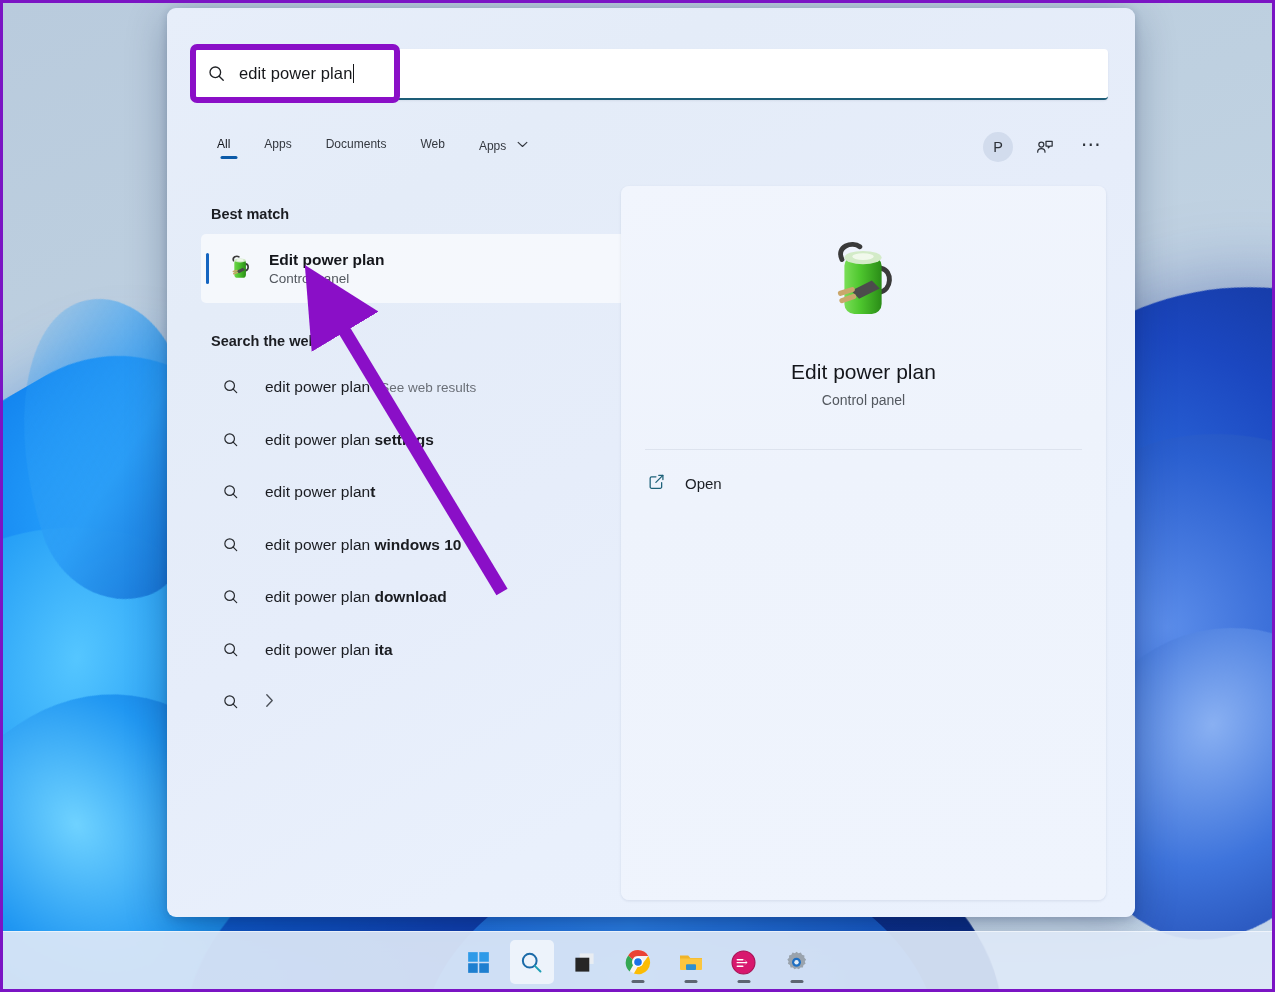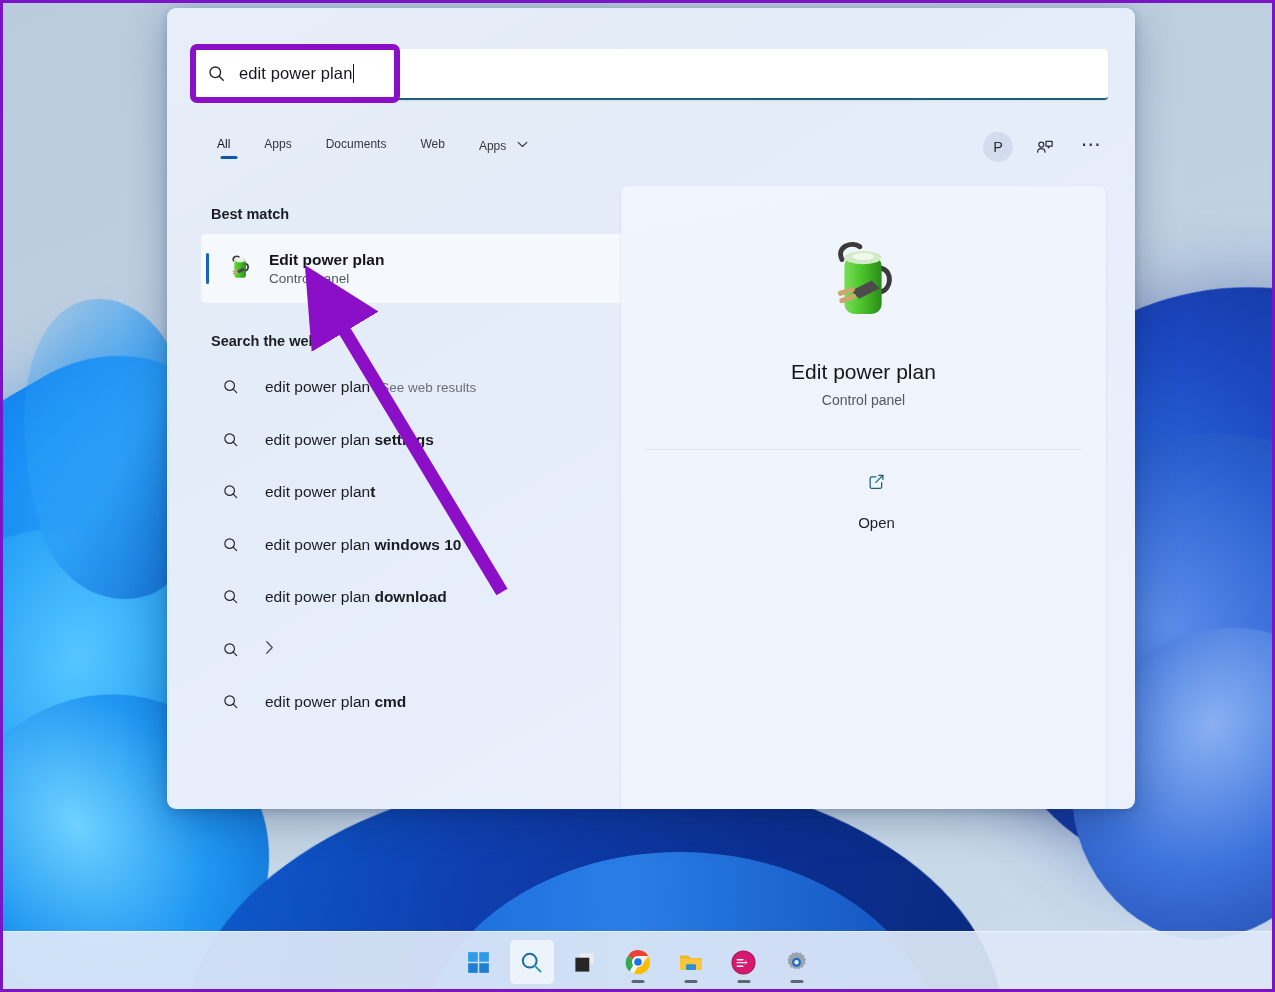--- a/index.html
+++ b/index.html
@@ -109,7 +109,7 @@
     left: 167px;
     top: 8px;
     width: 968px;
-    height: 801px;
+    height: 909px;
     border-radius: 9px;
     background: linear-gradient(150deg, #e7eefa 0%, #e4ecf8 22%, #e6edfa 48%, #e9f0fc 72%, #eaf1fd 100%);
     box-shadow: 0 10px 40px rgba(10,30,70,.30), 0 2px 8px rgba(10,30,70,.18);

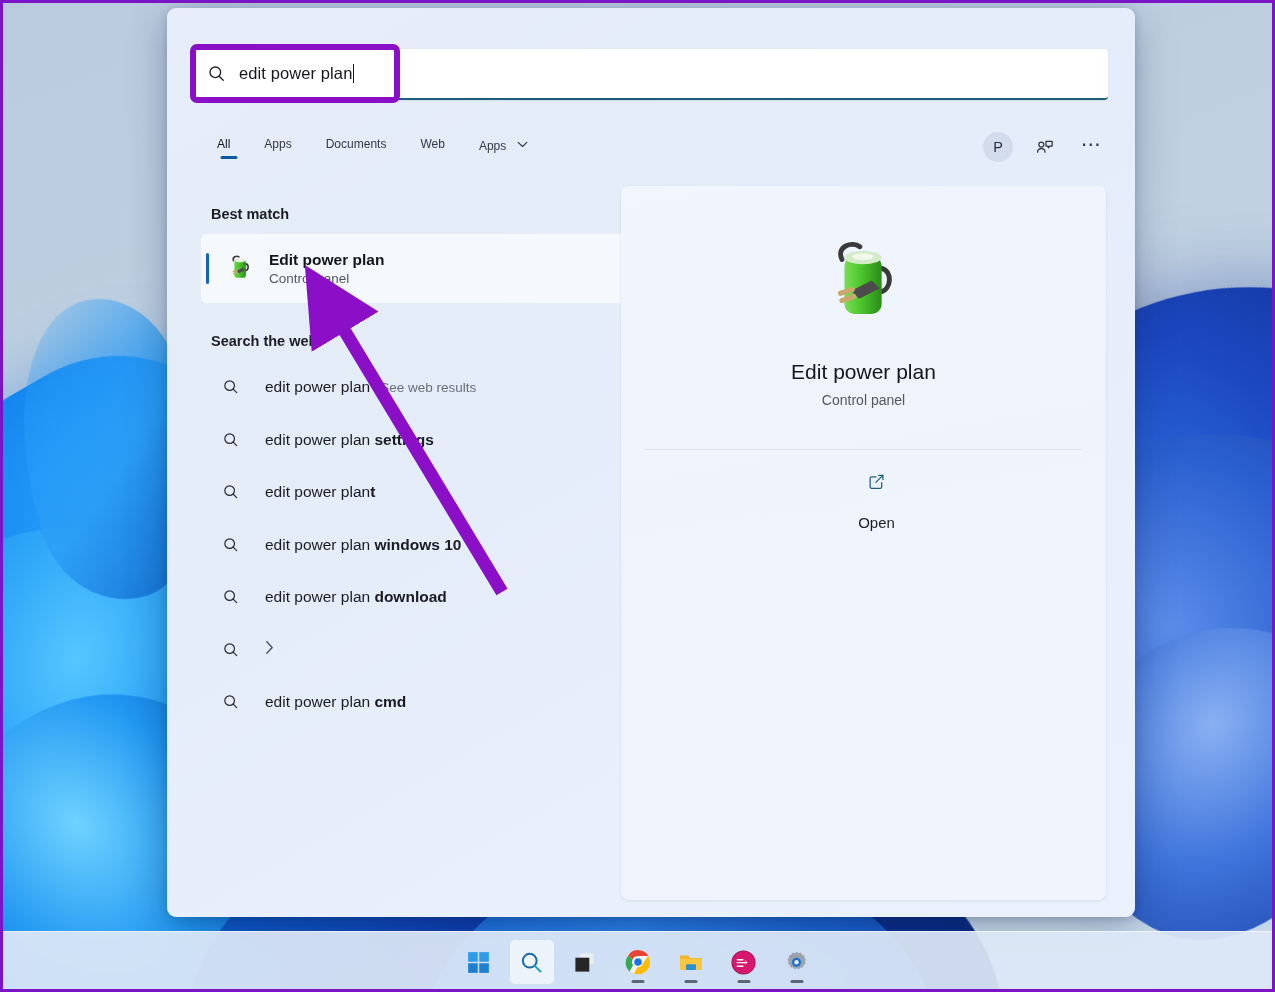--- a/index.html
+++ b/index.html
@@ -343,7 +343,6 @@
     align-items: center;
     margin: 22px 0 0 26px;
     gap: 19px;
-    flex-direction: column;
   }
   .preview-action .pa-label { font-size: 15px; color: #1c1f25; }
 

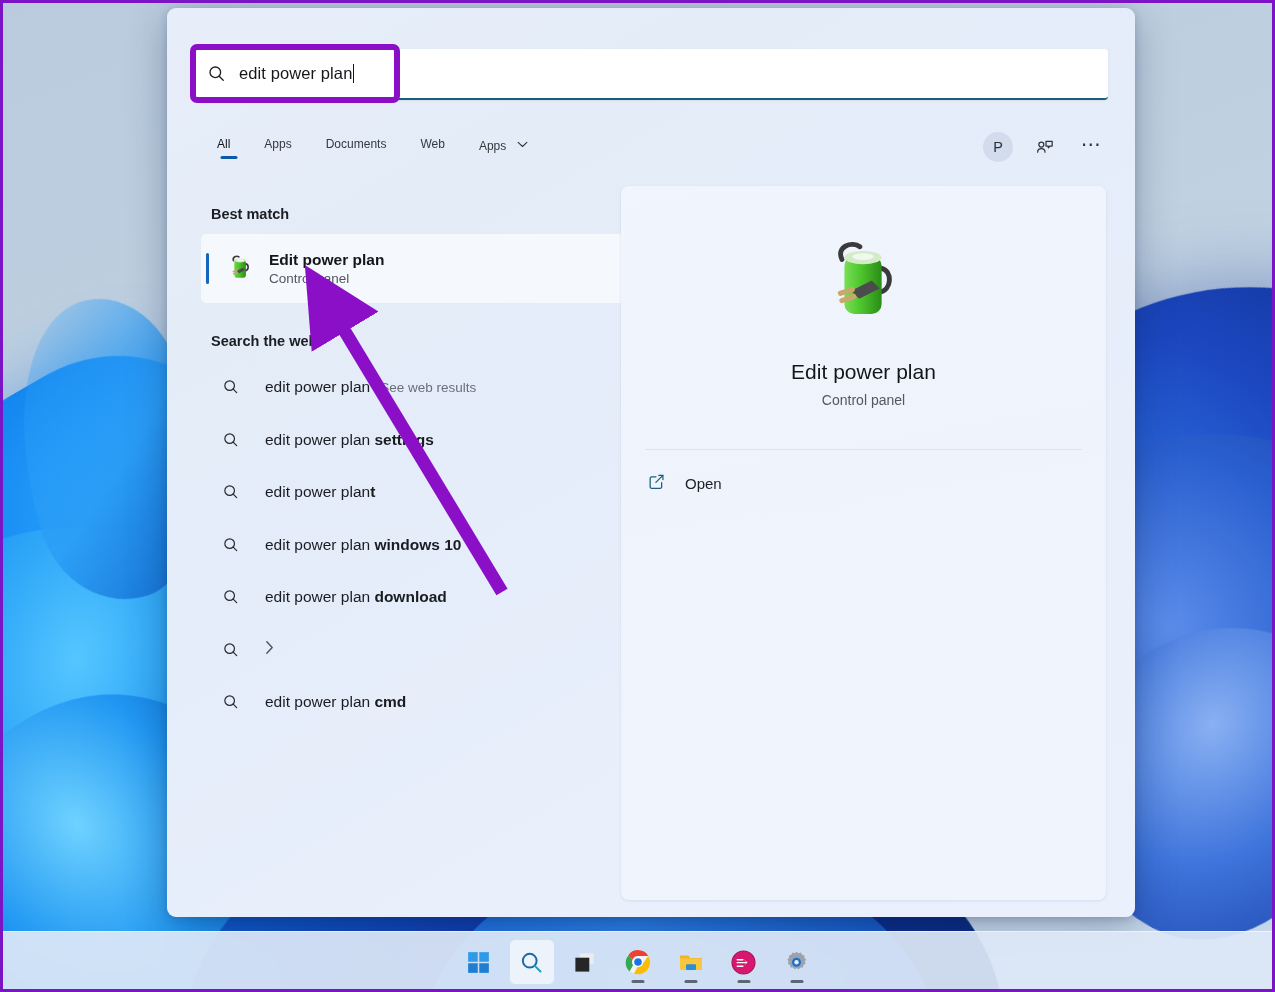--- a/index.html
+++ b/index.html
@@ -559,6 +559,18 @@
                 <line x1="14.9" y1="14.9" x2="19.6" y2="19.6" stroke-linecap="round"></line>
               </svg>
             </span>
+            <span class="label">edit power plan <b>ita</b></span>
+            <span class="chev-r"><svg width="9" height="15" viewBox="0 0 10 16" fill="none" stroke="#4a4f57" stroke-width="1.5">
+                <path d="M2 1.6 L8 8 L2 14.4" stroke-linecap="round" stroke-linejoin="round"></path>
+              </svg></span>
+          </div>
+          <div class="web-row">
+            <span class="s-icon">
+              <svg width="18" height="18" viewBox="0 0 24 24" fill="none" stroke="#26292e" stroke-width="1.6">
+                <circle cx="10.2" cy="10.2" r="6.4"></circle>
+                <line x1="14.9" y1="14.9" x2="19.6" y2="19.6" stroke-linecap="round"></line>
+              </svg>
+            </span>
             <span class="chev-r"><svg width="9" height="15" viewBox="0 0 10 16" fill="none" stroke="#4a4f57" stroke-width="1.5">
                 <path d="M2 1.6 L8 8 L2 14.4" stroke-linecap="round" stroke-linejoin="round"></path>
               </svg></span>

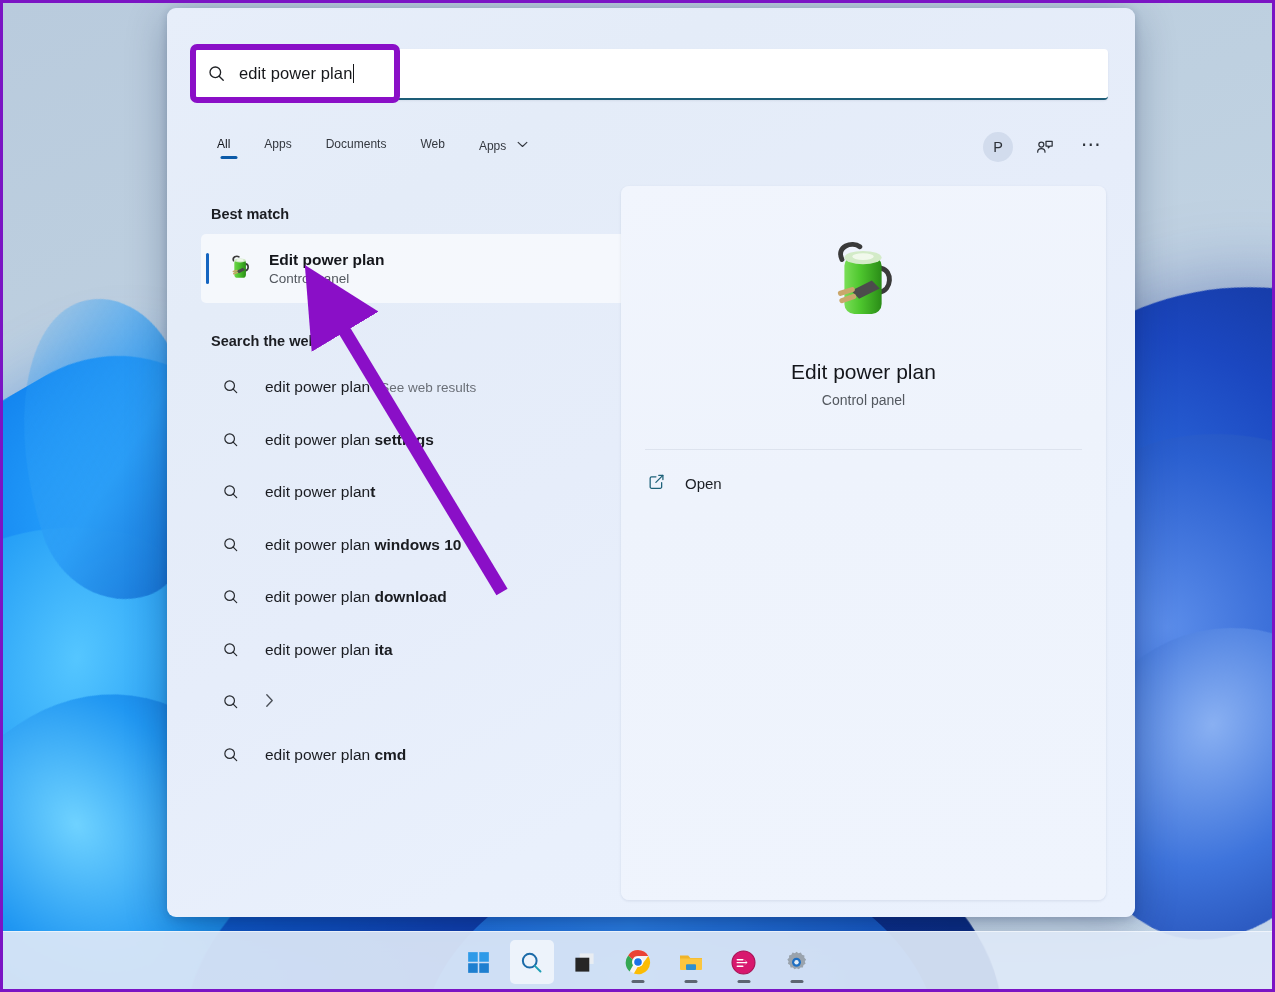--- a/index.html
+++ b/index.html
@@ -575,18 +575,6 @@
                 <path d="M2 1.6 L8 8 L2 14.4" stroke-linecap="round" stroke-linejoin="round"></path>
               </svg></span>
           </div>
-          <div class="web-row">
-            <span class="s-icon">
-              <svg width="18" height="18" viewBox="0 0 24 24" fill="none" stroke="#26292e" stroke-width="1.6">
-                <circle cx="10.2" cy="10.2" r="6.4"></circle>
-                <line x1="14.9" y1="14.9" x2="19.6" y2="19.6" stroke-linecap="round"></line>
-              </svg>
-            </span>
-            <span class="label">edit power plan <b>cmd</b></span>
-            <span class="chev-r"><svg width="9" height="15" viewBox="0 0 10 16" fill="none" stroke="#4a4f57" stroke-width="1.5">
-                <path d="M2 1.6 L8 8 L2 14.4" stroke-linecap="round" stroke-linejoin="round"></path>
-              </svg></span>
-          </div>
         </div>
     </div>
 

